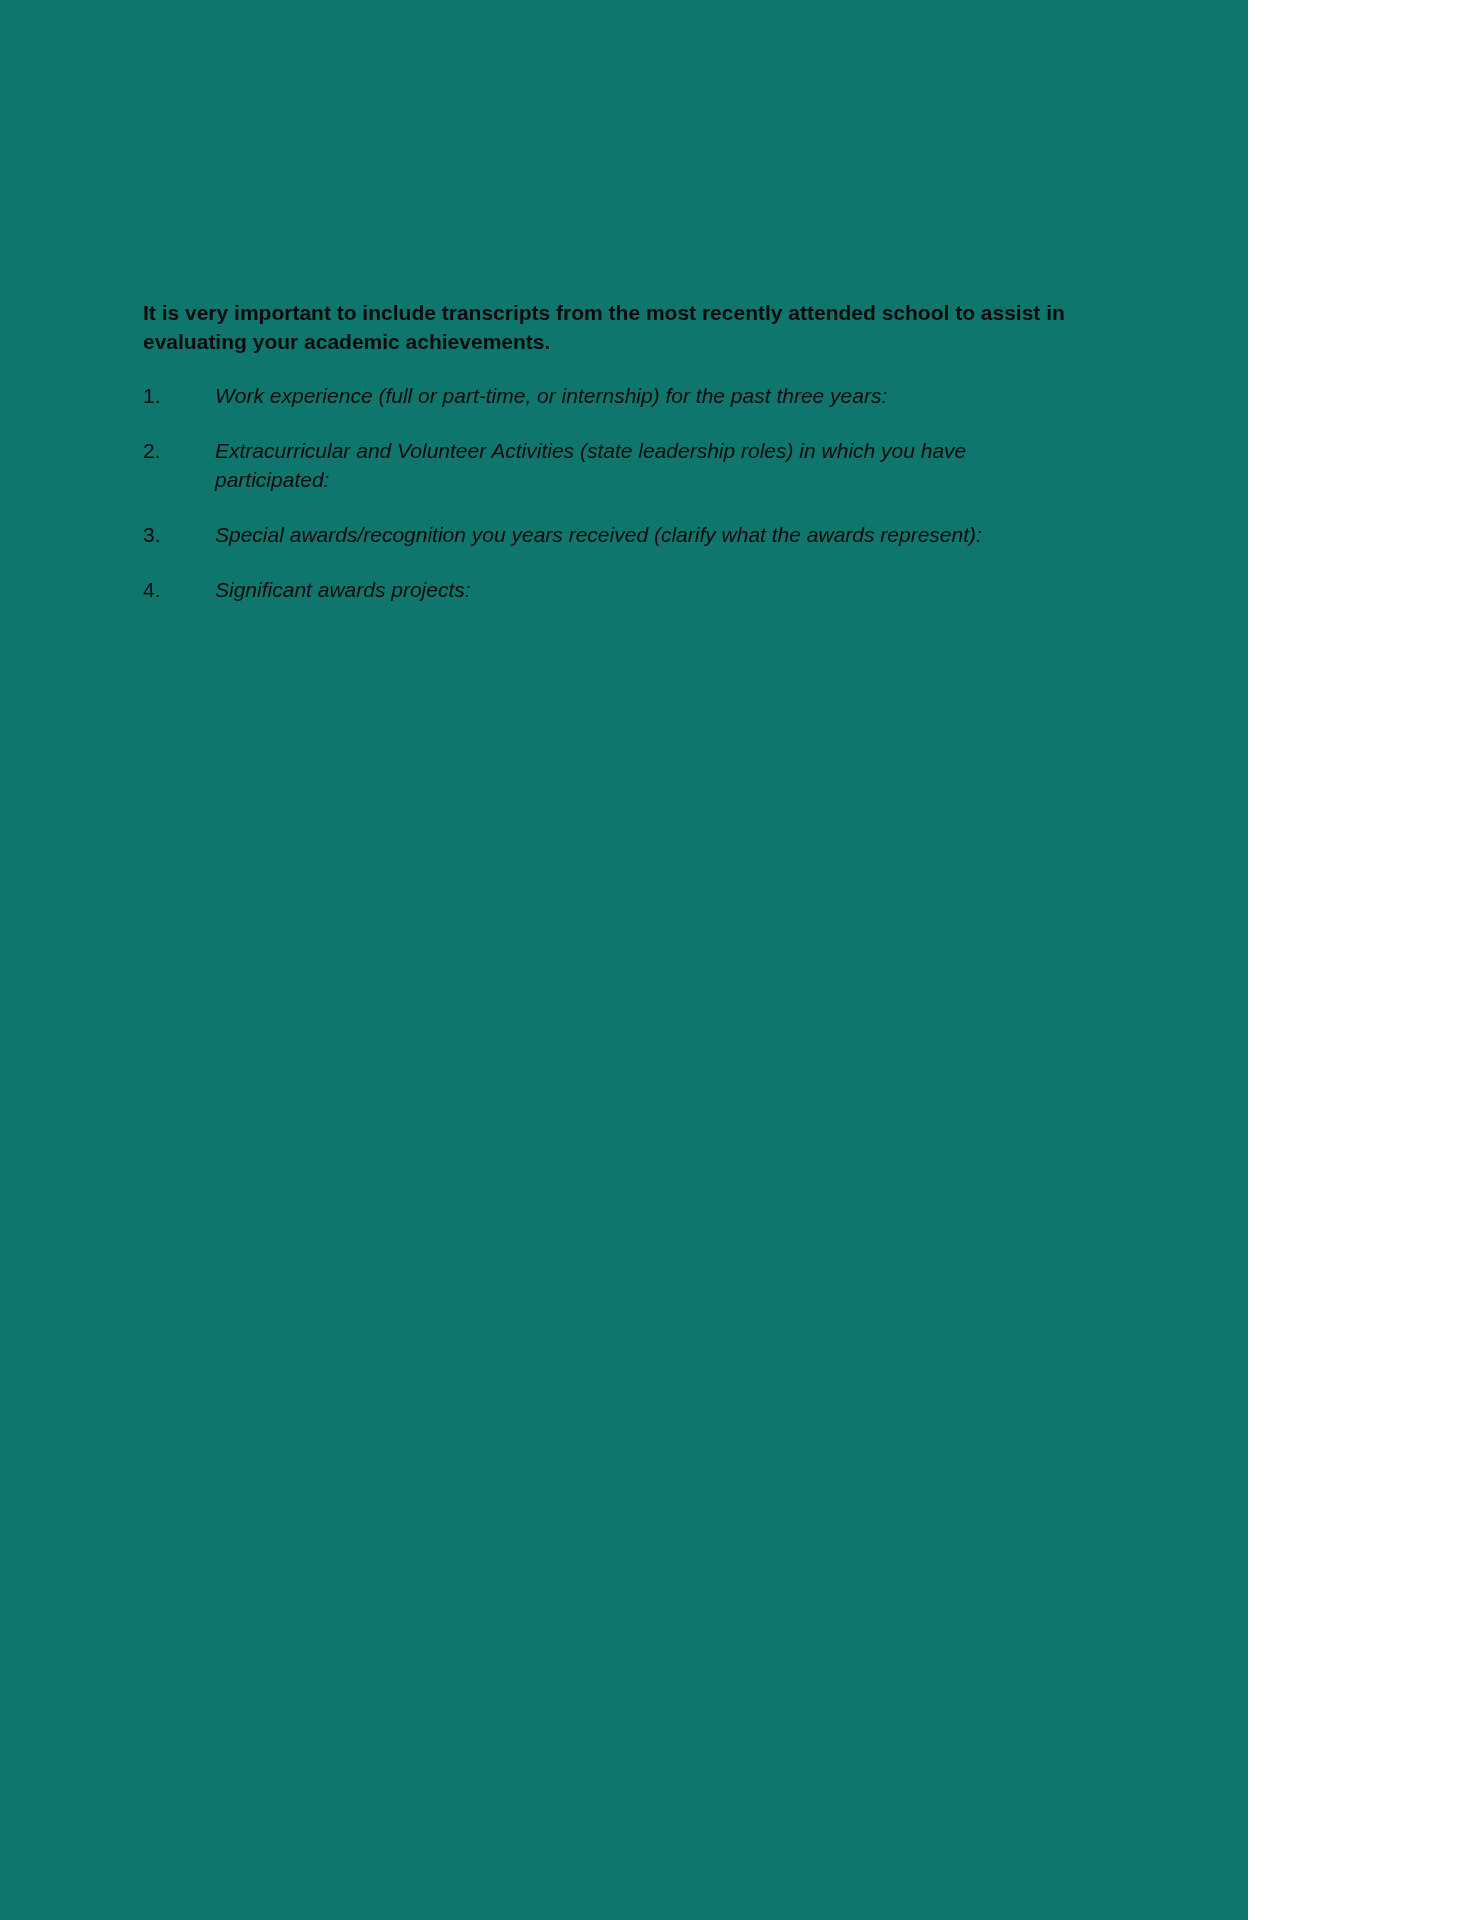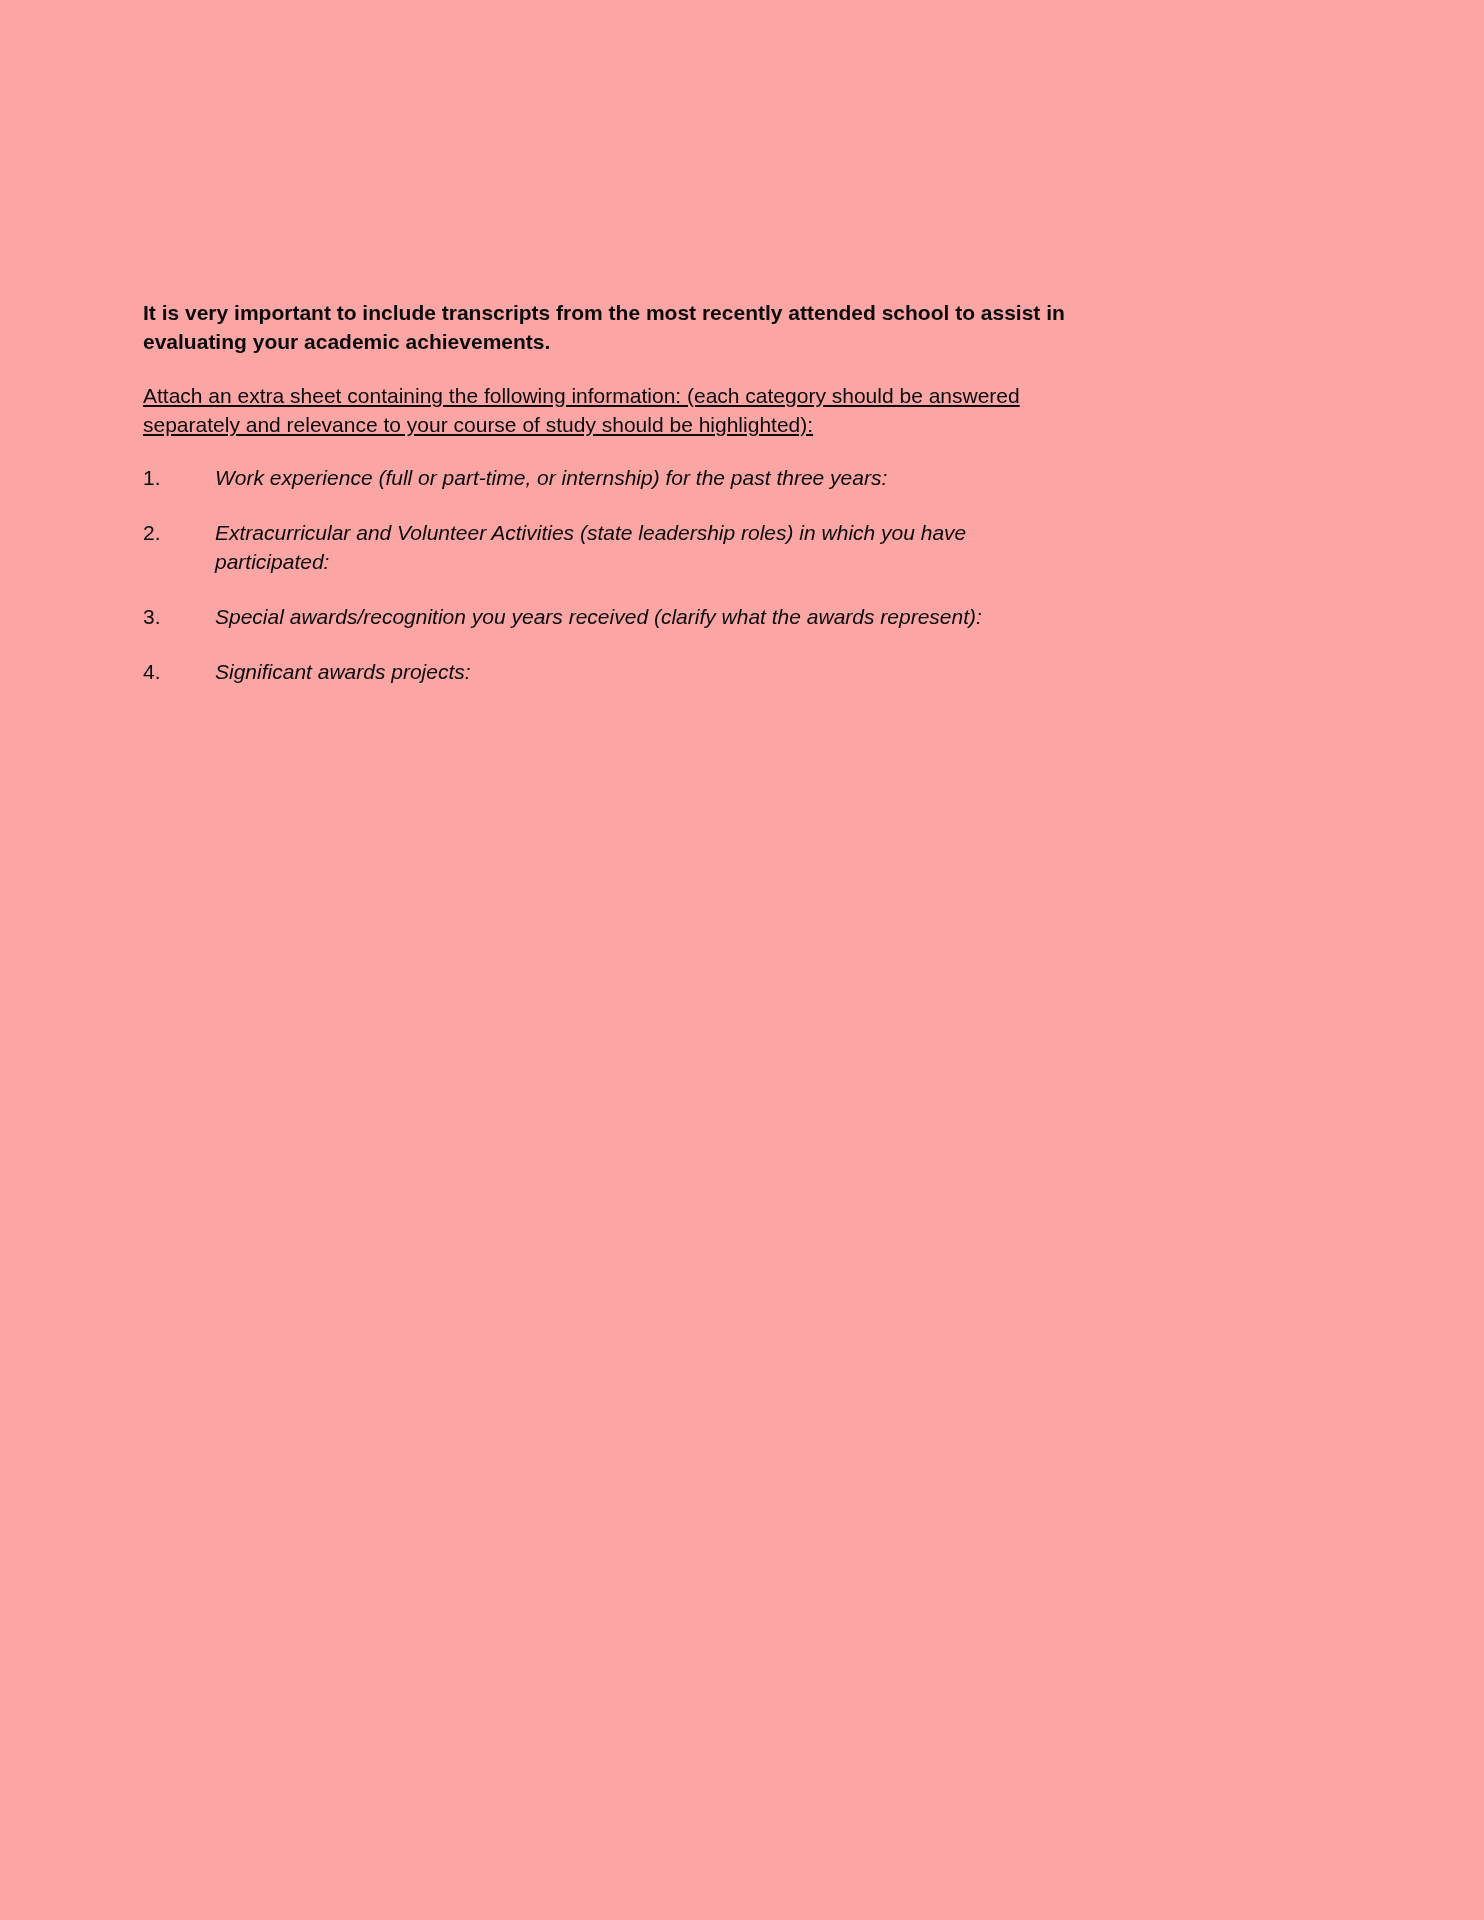--- a/index.html
+++ b/index.html
@@ -14,9 +14,9 @@
 
   .page {
     position: relative;
-    width: 1484px;
+    width: 1248px;
     height: 1920px;
-    background: #fca5a5;
+    background: #0f766e;
     overflow: hidden;
   }
 

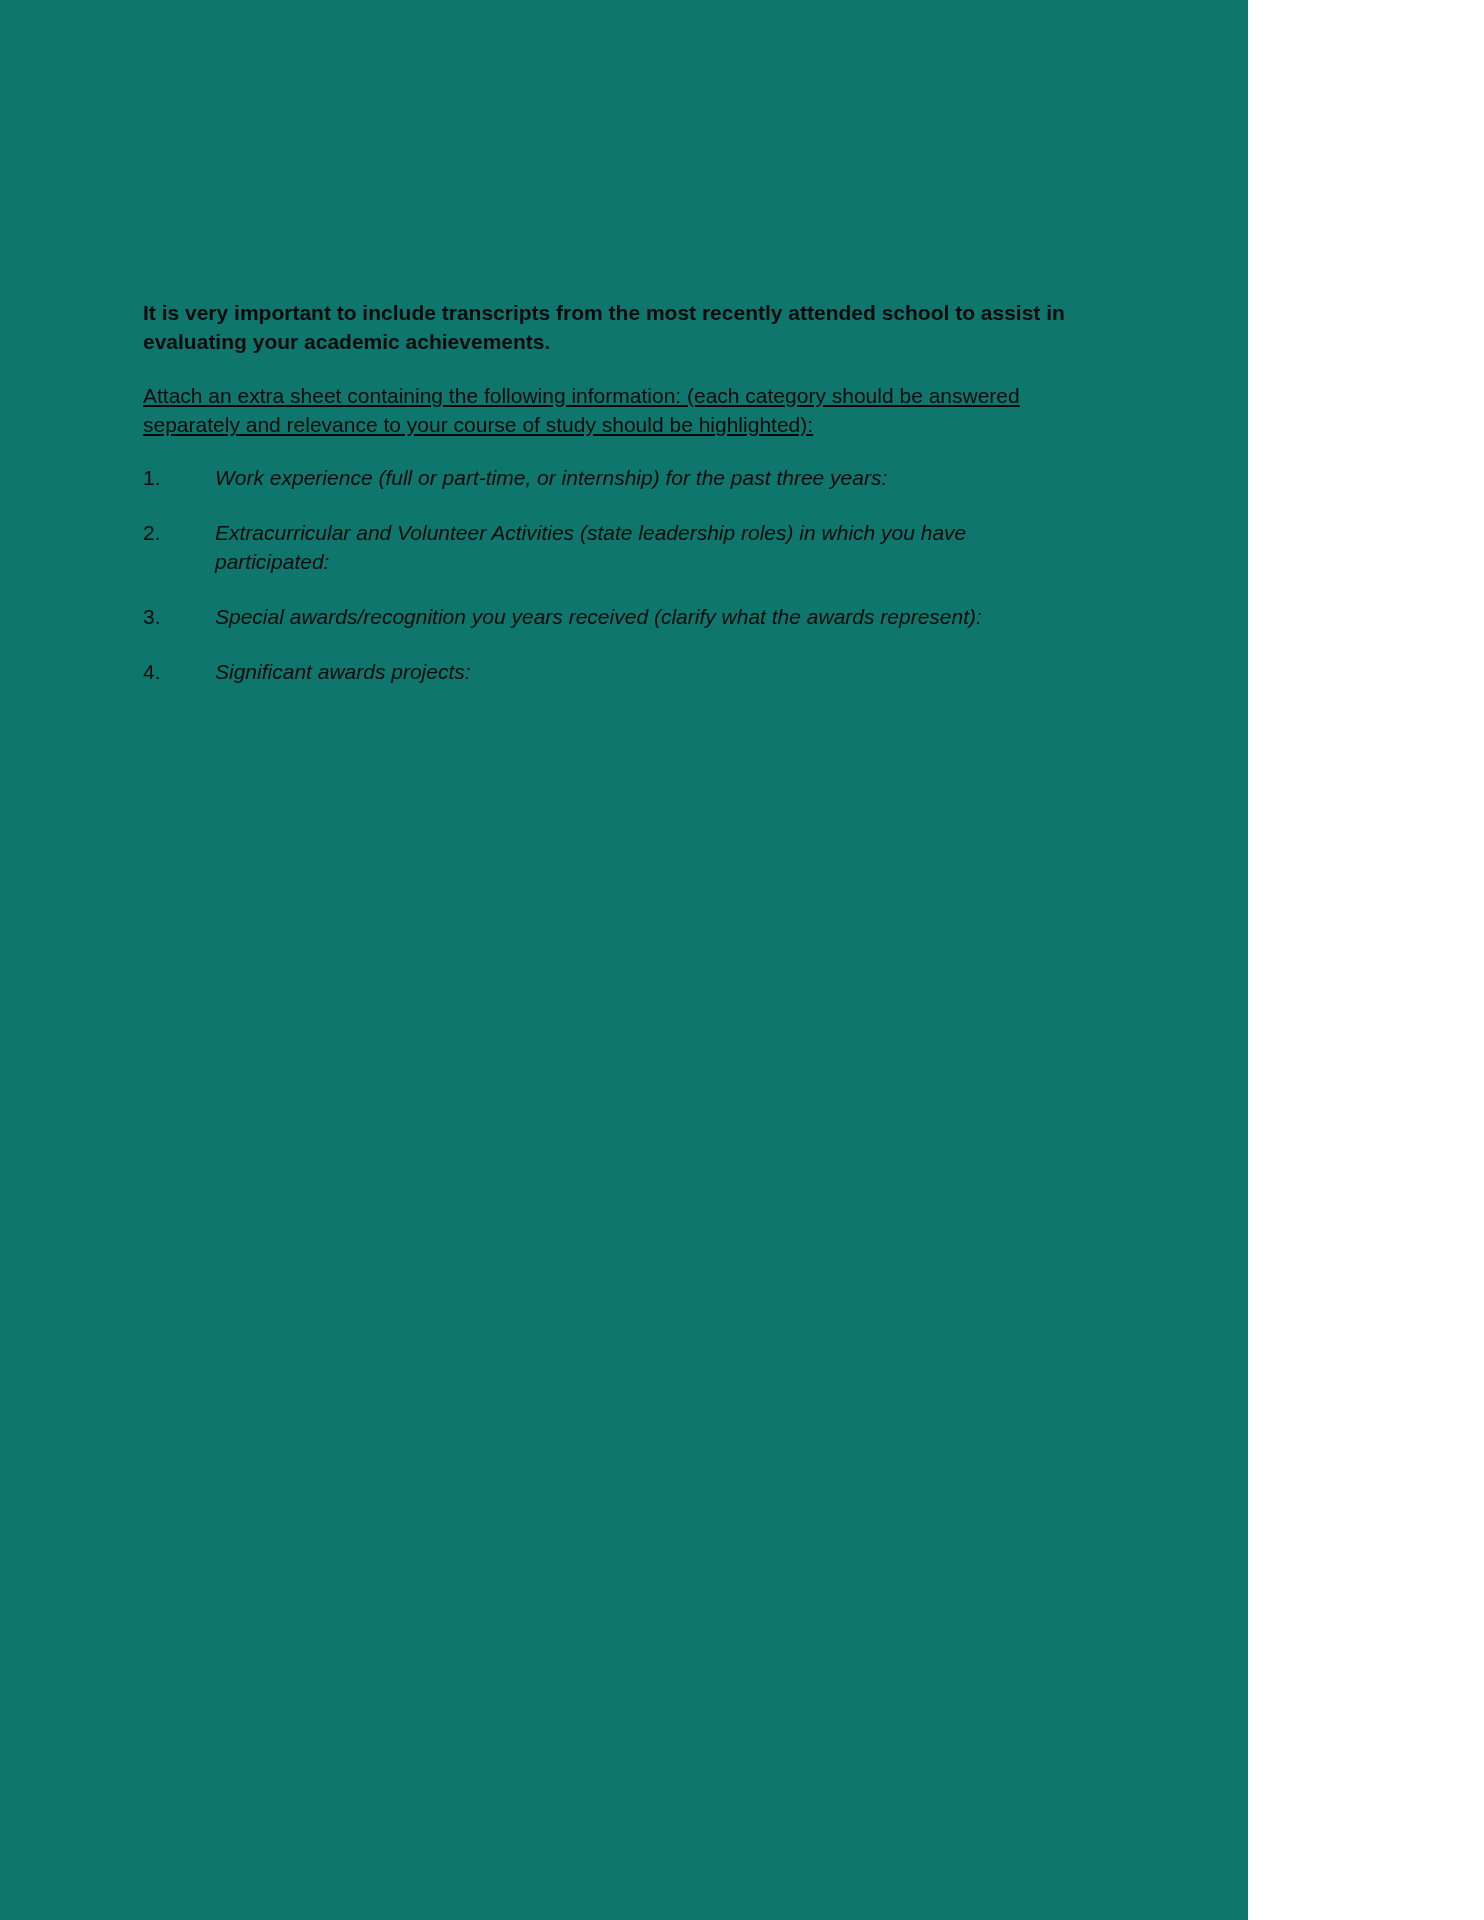--- a/index.html
+++ b/index.html
@@ -70,7 +70,6 @@
 
     <p class="para-bold">It is very important to include transcripts from the most recently attended school to assist in evaluating your academic achievements.</p>
 
-    <p class="para-underline">Attach an extra sheet containing the following information: (each category should be answered separately and relevance to your course of study should be highlighted):</p>
 
     <div class="num-list">
 

